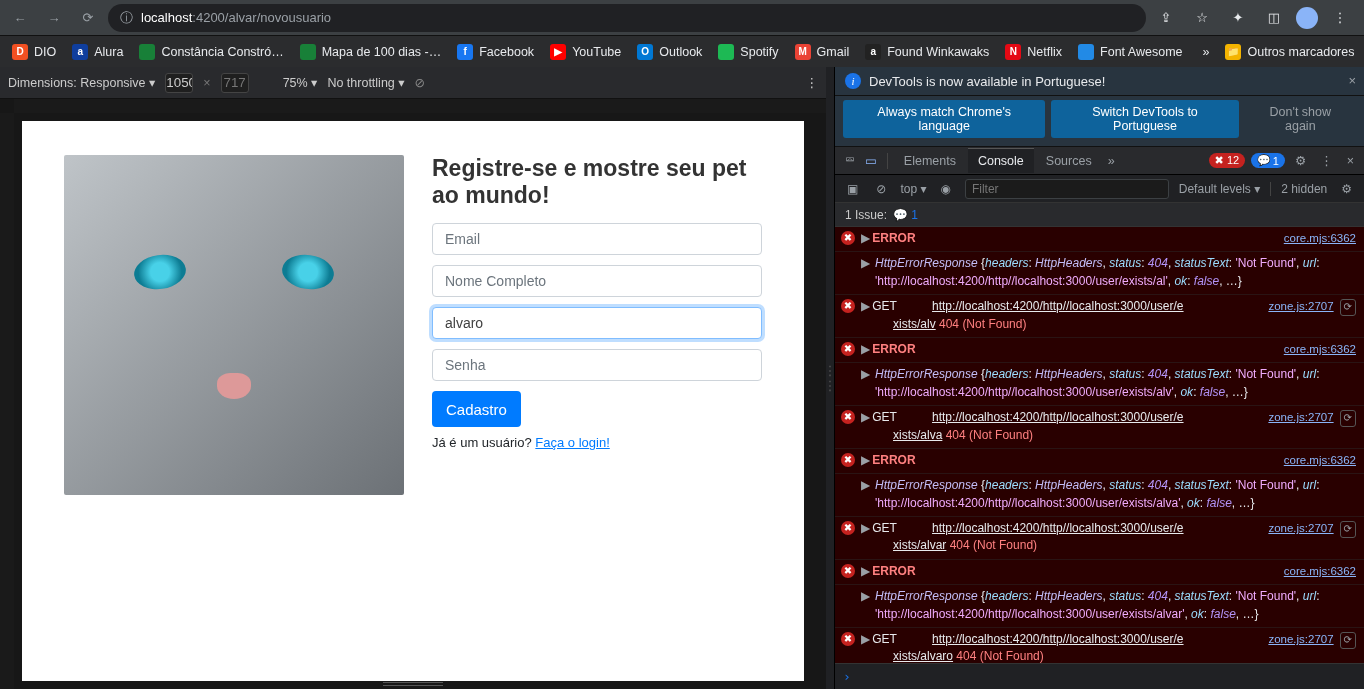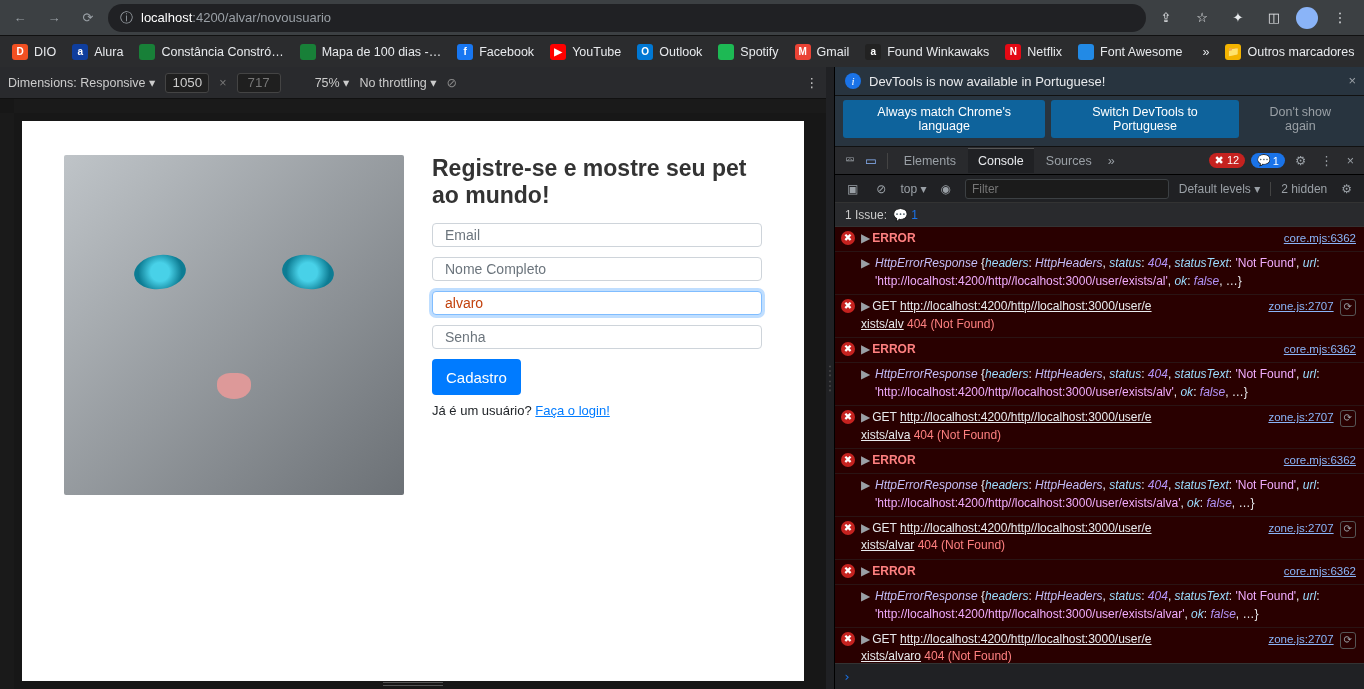--- a/index.html
+++ b/index.html
@@ -31,7 +31,7 @@
 
   
   .device-toolbar { height:32px; background:#292a2d; display:flex; align-items:center; gap:10px; padding:0 8px; color:#ccc; font-size:12.5px; border-bottom:1px solid #111; }
-  .dim-input { width:44px; height:20px; background:#1f1f1f; border:1px solid #444; color:#ccc; text-align:center; border-radius:3px; }
+  .dim-input { width:28px; height:20px; background:#1f1f1f; border:1px solid #444; color:#ccc; text-align:center; border-radius:3px; }
   .dim-x { color:#777; }
   .device-toolbar .right { margin-left:auto; display:flex; align-items:center; gap:10px; }
 

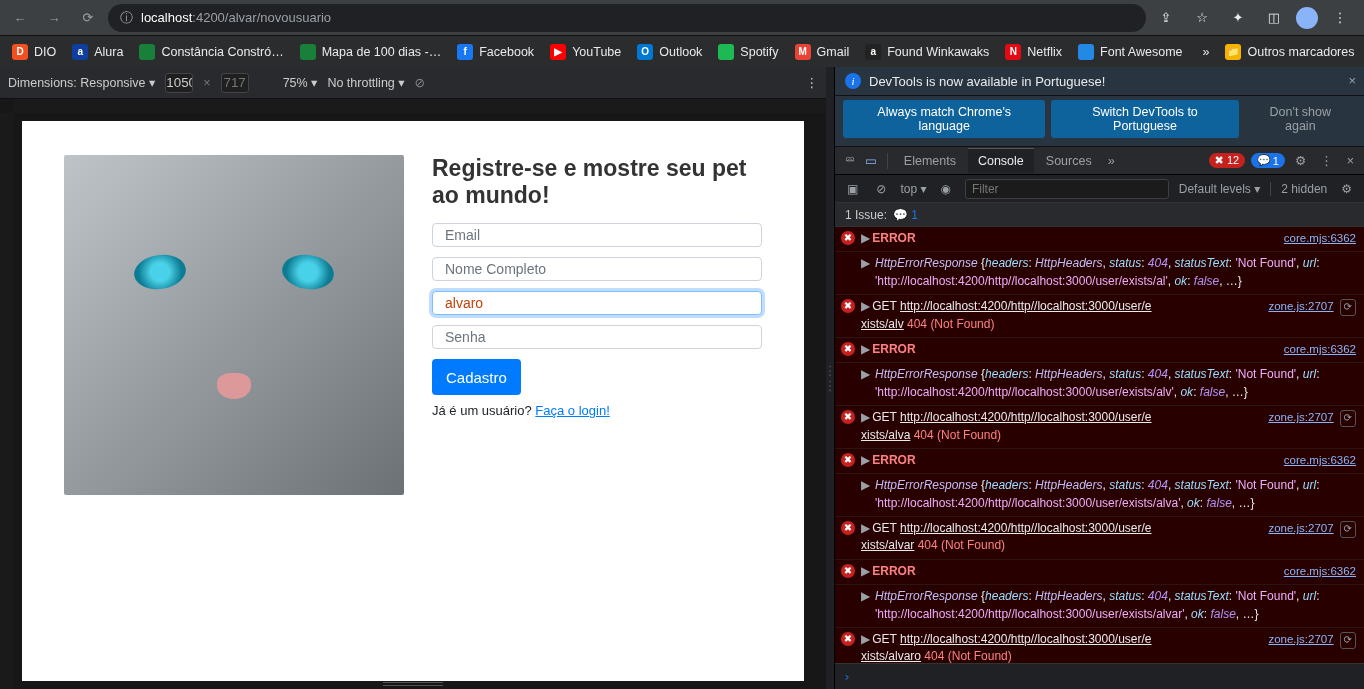--- a/index.html
+++ b/index.html
@@ -51,7 +51,7 @@
 
   .form-col { flex:1; }
   .form-title { font-size:23px; color:#333; font-weight:600; margin-bottom:14px; }
-  .form-ctrl { width:100%; height:24px; border:1px solid #ced4da; border-radius:4px; padding:0 12px; font-size:14px; color:#c2410c; margin-bottom:10px; }
+  .form-ctrl { width:100%; height:32px; border:1px solid #ced4da; border-radius:4px; padding:0 12px; font-size:14px; color:#404040; margin-bottom:10px; }
   .form-ctrl::placeholder { color:#6c757d; }
   .form-ctrl.focused { outline:none; border-color:#80bdff; box-shadow:0 0 0 3px rgba(0,123,255,.25); }
   .btn-primary { background:#007bff; color:#fff; border:none; border-radius:4px; height:36px; padding:0 14px; font-size:15px; cursor:pointer; }

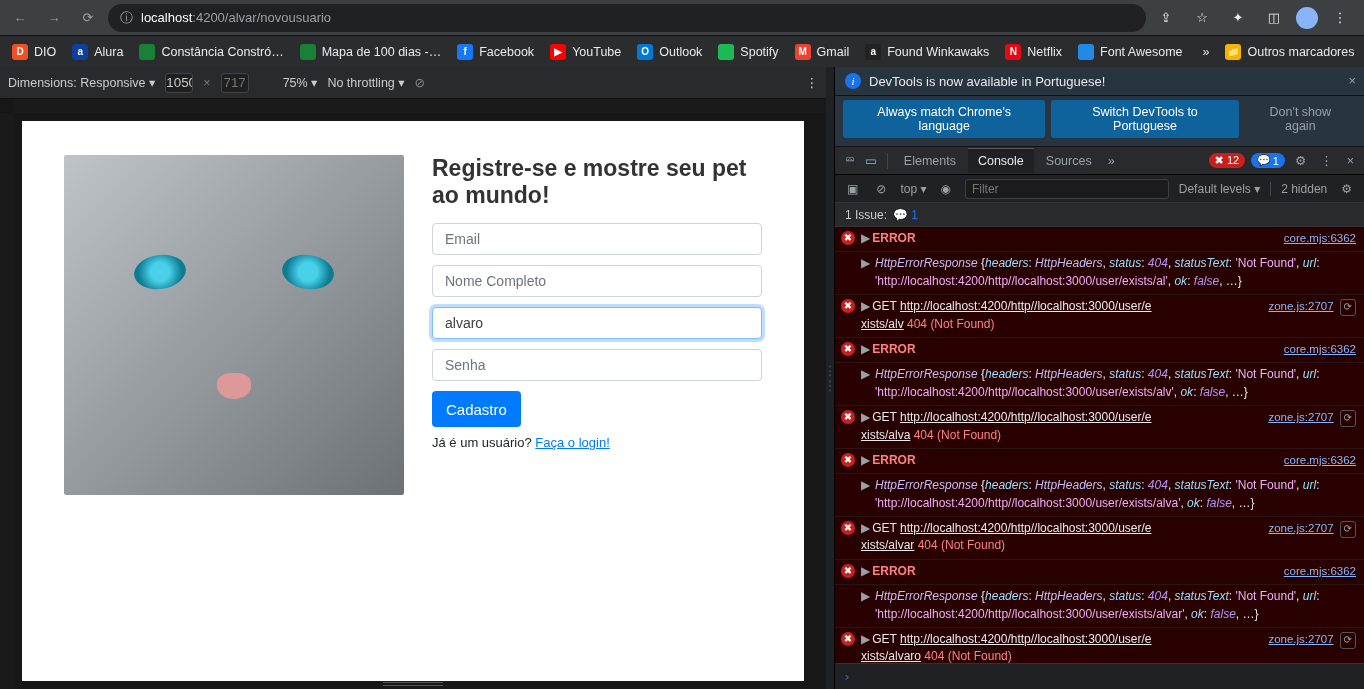--- a/index.html
+++ b/index.html
@@ -93,7 +93,7 @@
   .tok-str { color:#f0abfc; }
   .tok-num { color:#b393f7; font-style:italic; }
   .tok-bool { color:#b393f7; font-style:italic; }
-  .tok-url-get { color:#e8eaed; text-decoration:underline; }
+  .tok-url-get { color:#e8eaed; text-decoration:underline;margin-left:32px; }
   .status-404 { color:#ff8080; }
   .src-link { position:absolute; right:8px; top:3px; color:#8ab4f8; text-decoration:underline; font-size:11.5px; cursor:pointer; }
   .src-link .vm { color:#9aa0a6; margin-left:6px; border:1px solid #555; border-radius:3px; padding:0 3px; font-size:10px; text-decoration:none; display:inline-block; }

